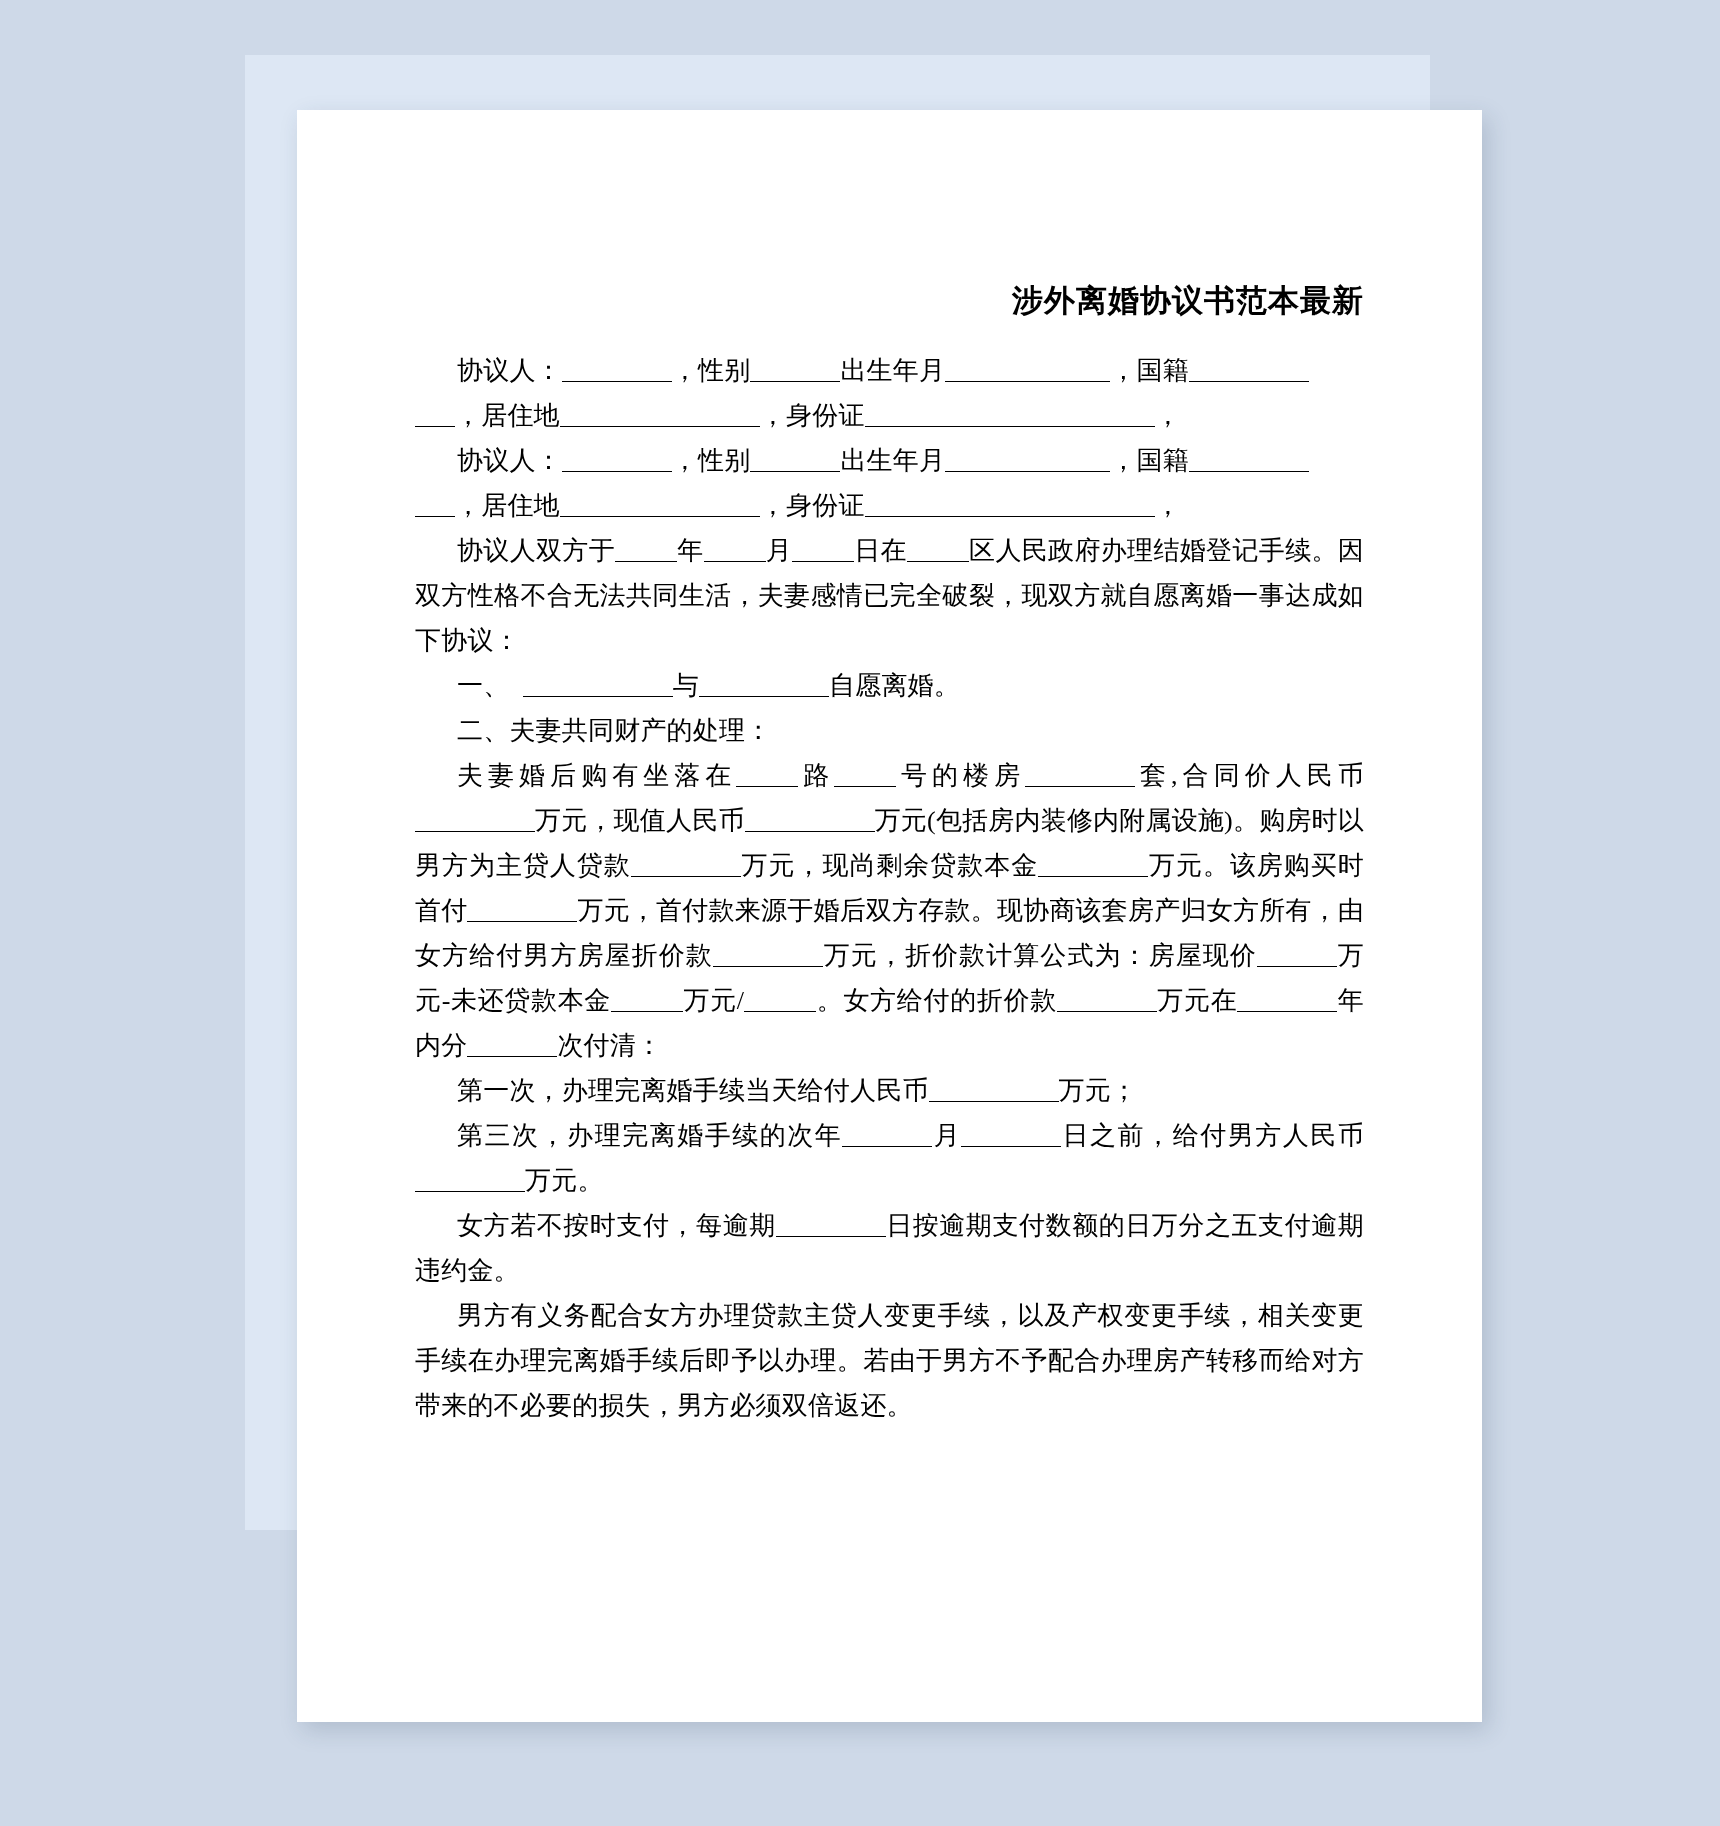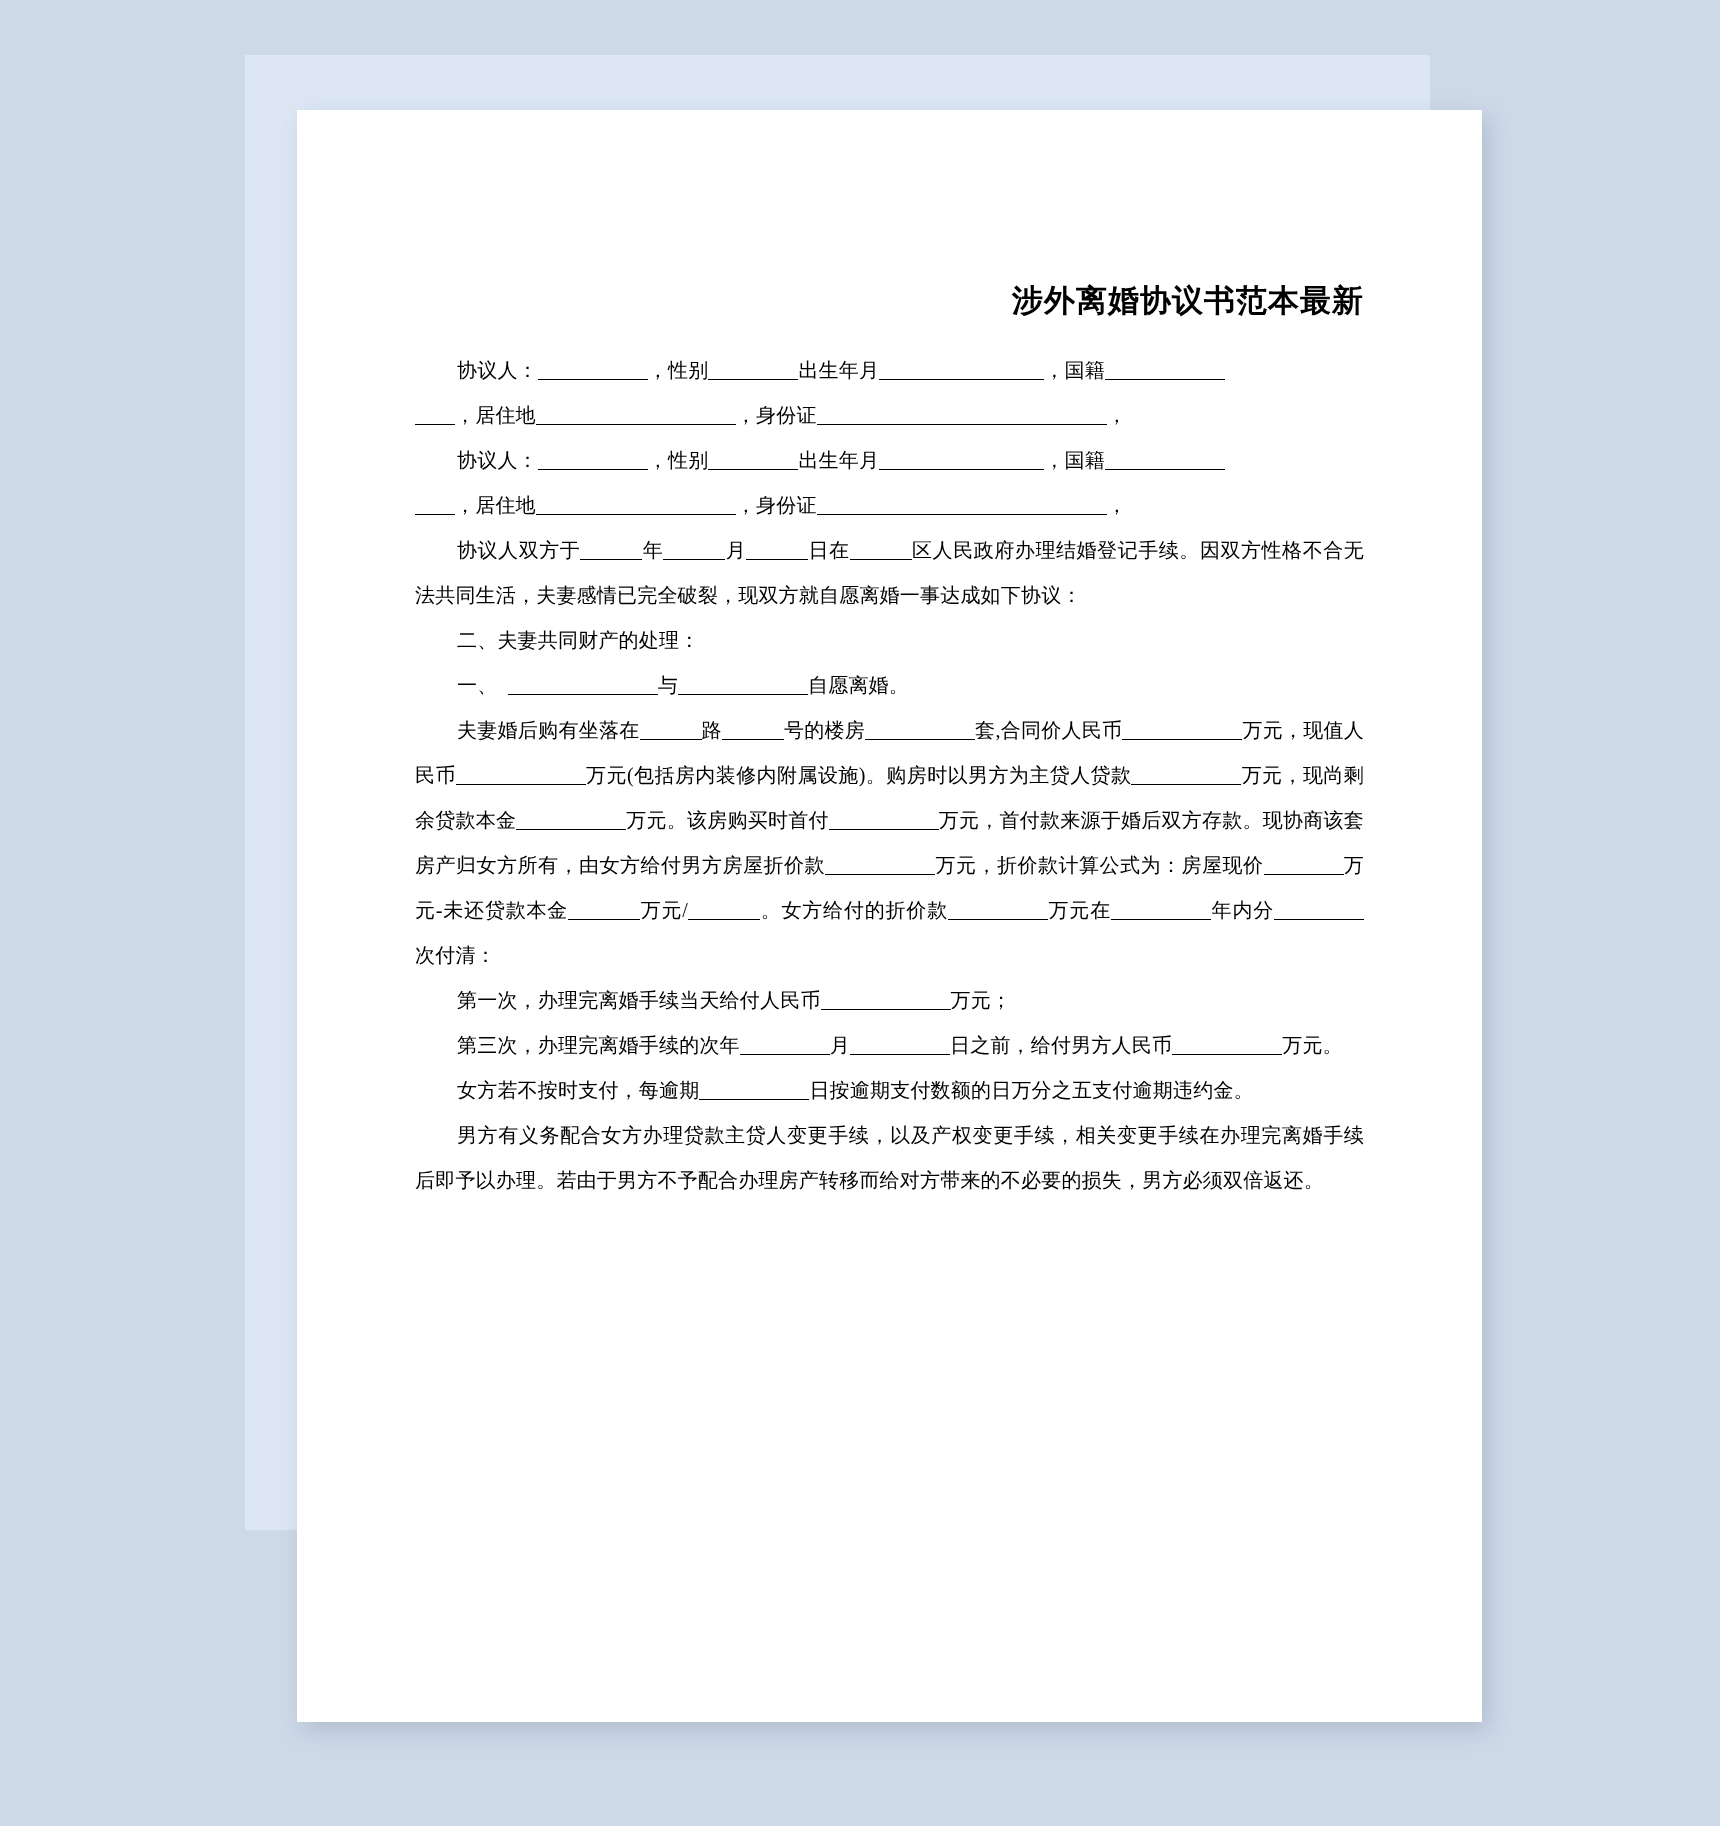--- a/index.html
+++ b/index.html
@@ -47,7 +47,7 @@
     font-family: "Liberation Serif", "DejaVu Serif", serif;
   }
   .para {
-    font-size: 20px;
+    font-size: 26px;
     line-height: 45px;
     color: #000;
     margin: 0;

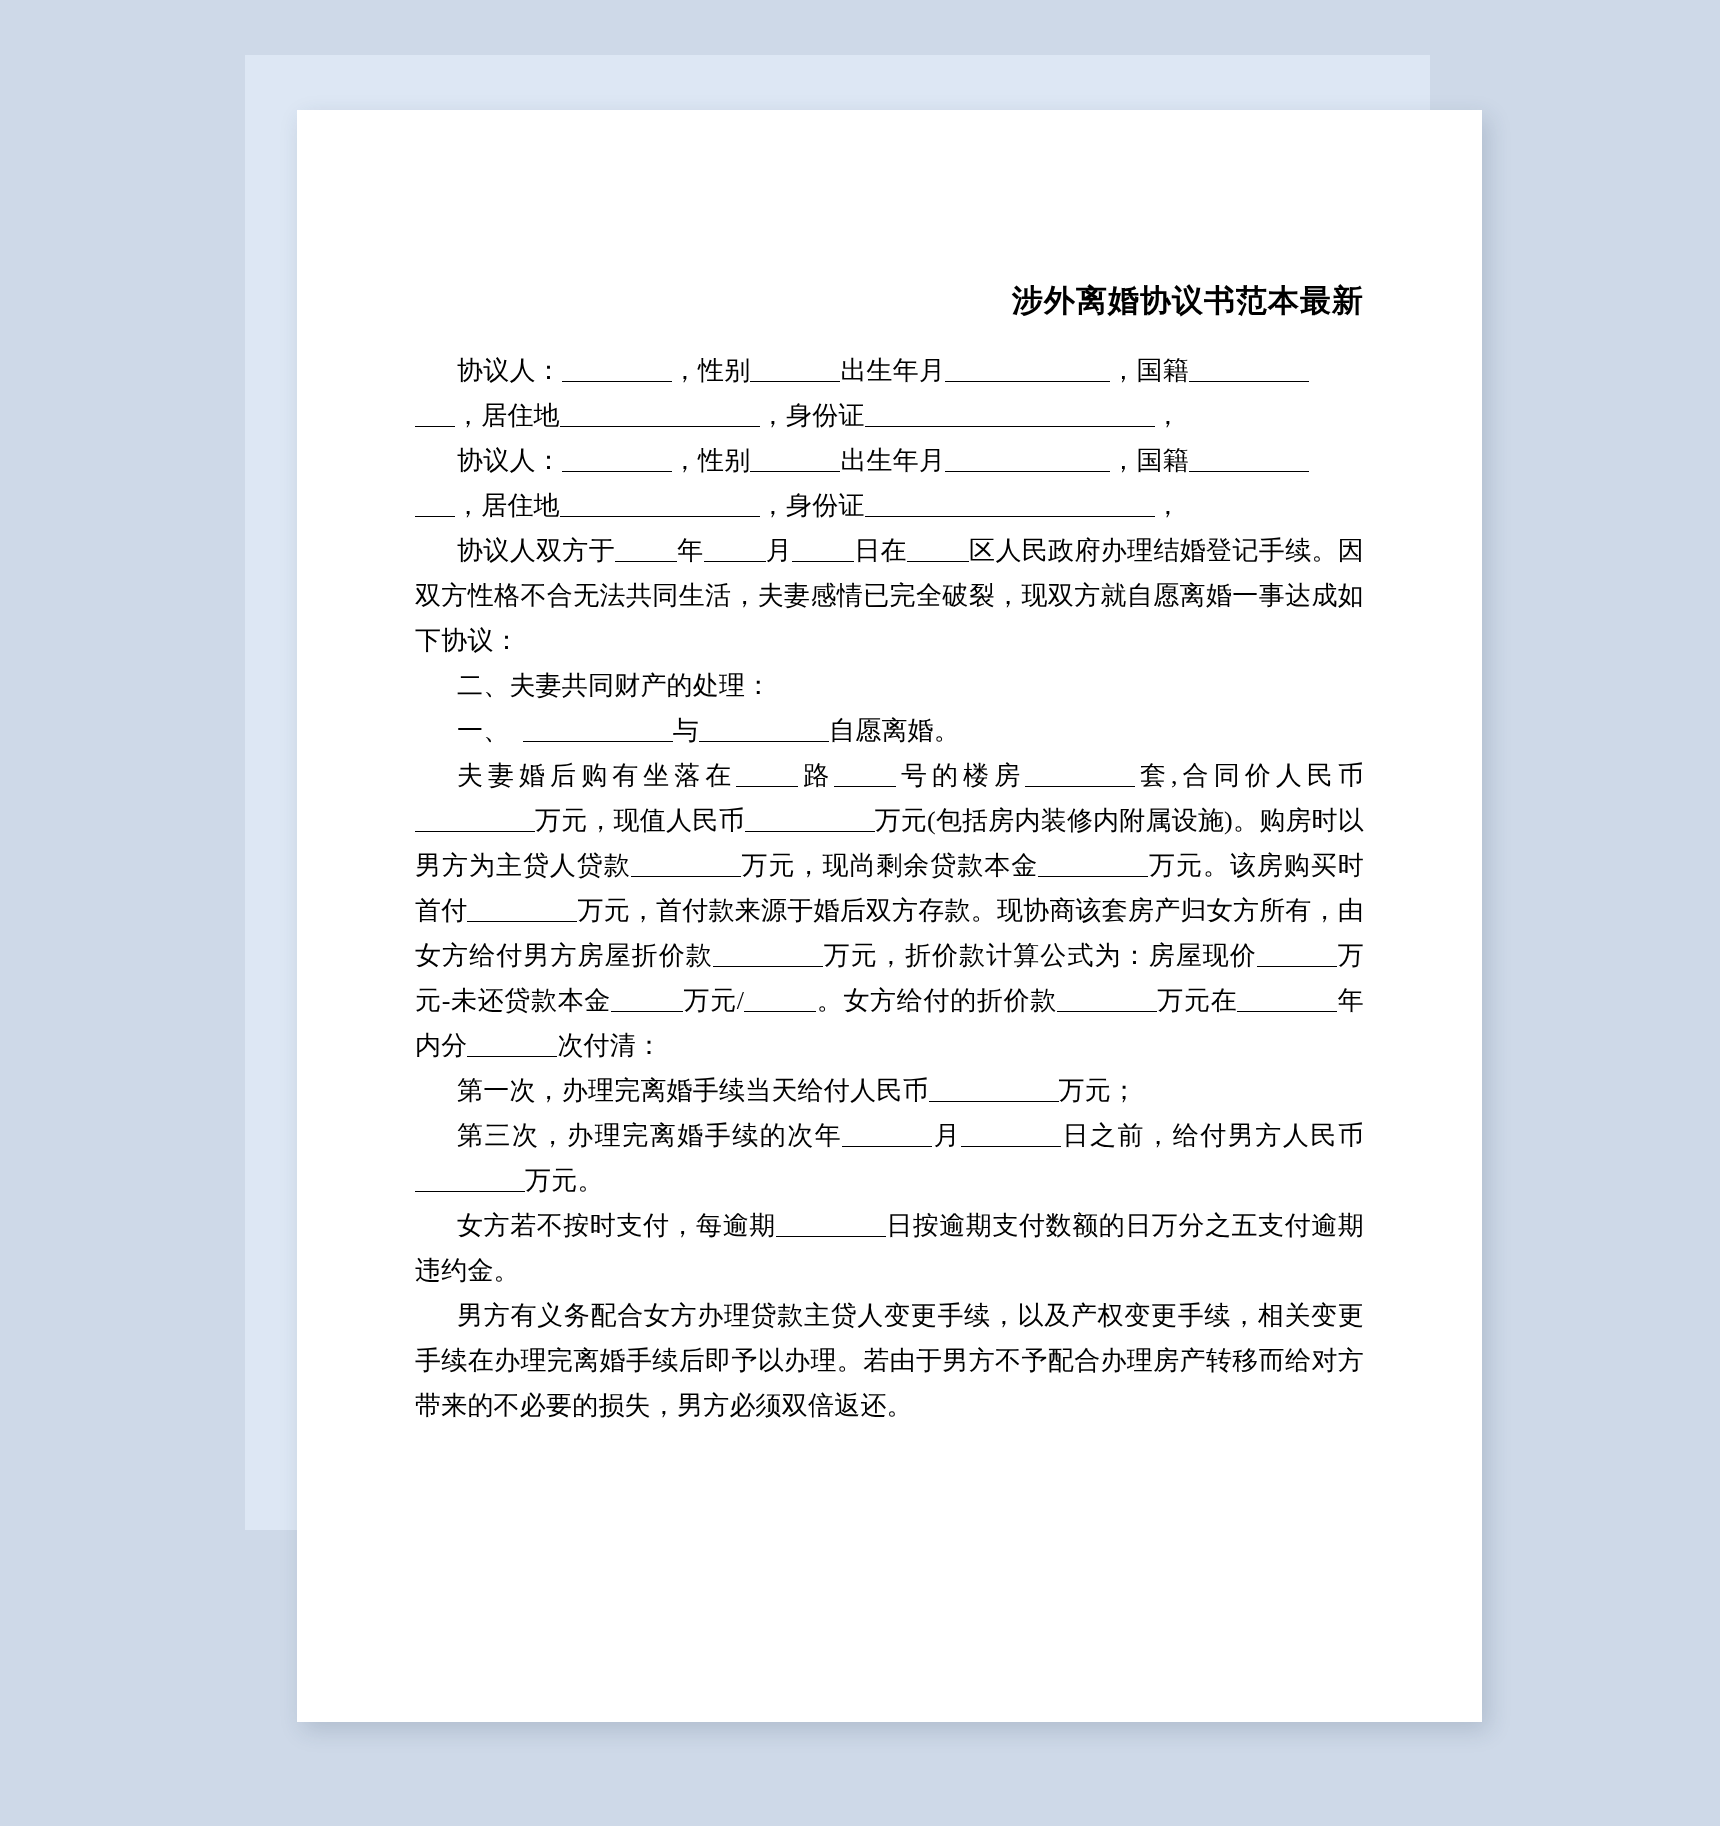--- a/index.html
+++ b/index.html
@@ -109,11 +109,11 @@
     </p>
 
     <p class="para indent">
-      <span>二、夫妻共同财产的处理：</span>
+      <span>一、</span>&nbsp;&nbsp;<span class="blk w150"></span><span>与</span><span class="blk w130"></span><span>自愿离婚。</span>
     </p>
 
     <p class="para indent">
-      <span>一、</span>&nbsp;&nbsp;<span class="blk w150"></span><span>与</span><span class="blk w130"></span><span>自愿离婚。</span>
+      <span>二、夫妻共同财产的处理：</span>
     </p>
 
     <p class="para indent">

